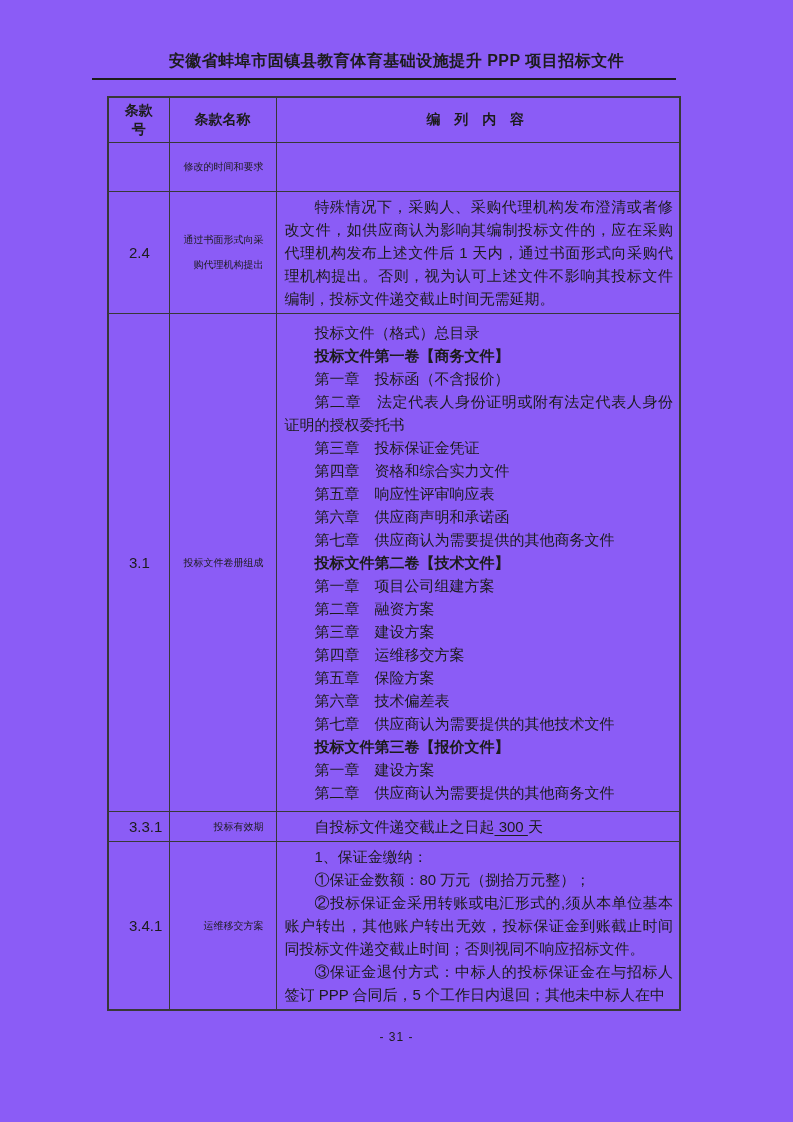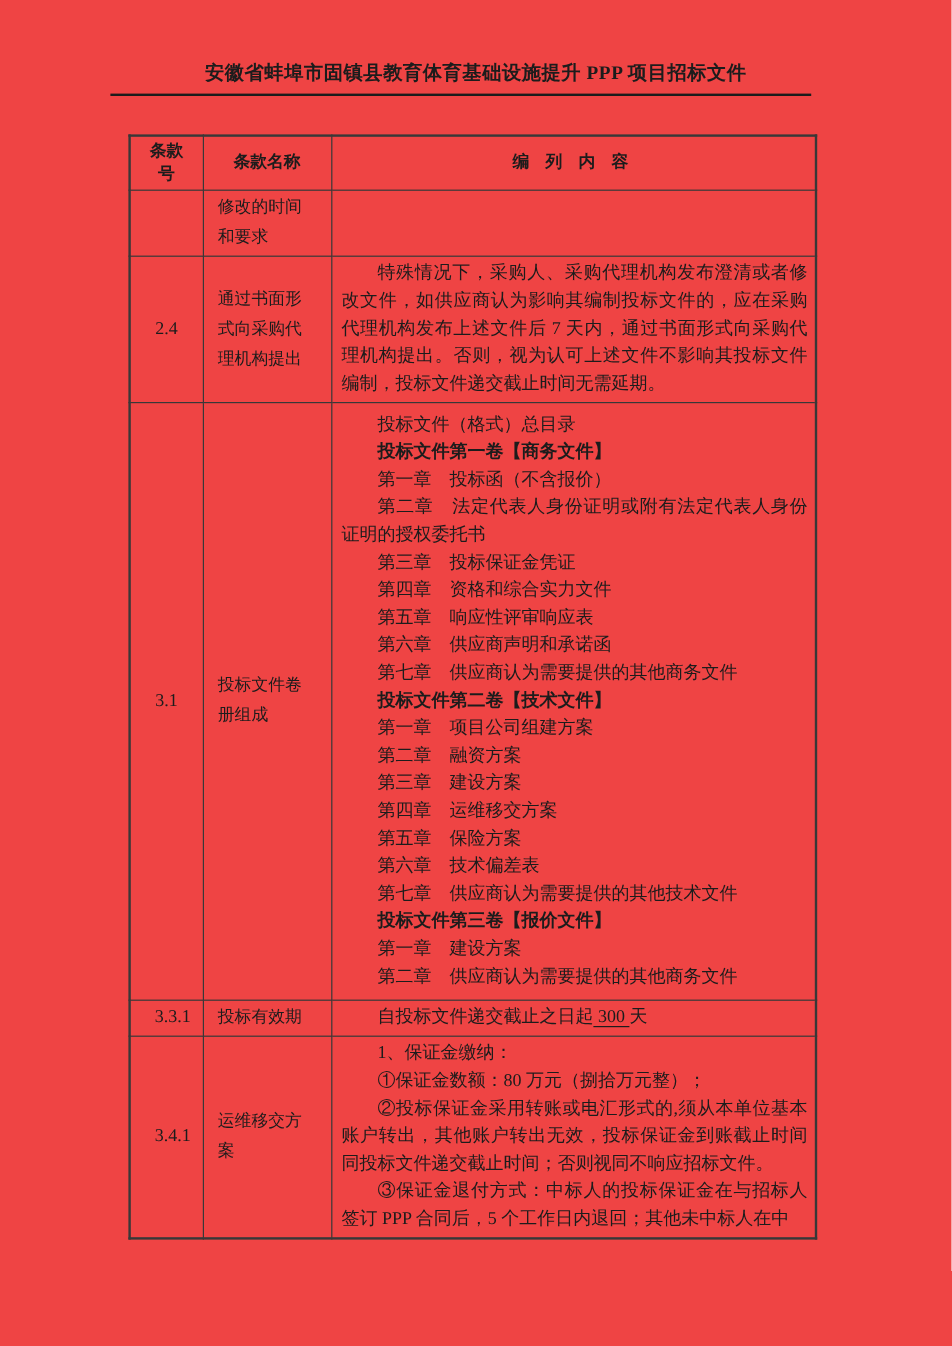--- a/index.html
+++ b/index.html
@@ -7,9 +7,9 @@
   .page {
     position:relative;
     width:793px; height:1122px;
-    background:#ef4444;
+    background:#8b5cf6;
     color:#1c1c1c;
-    font-family:Liberation Serif, serif;
+    font-family:Liberation Sans, sans-serif;
     overflow:hidden;
   }
   .doc-title {

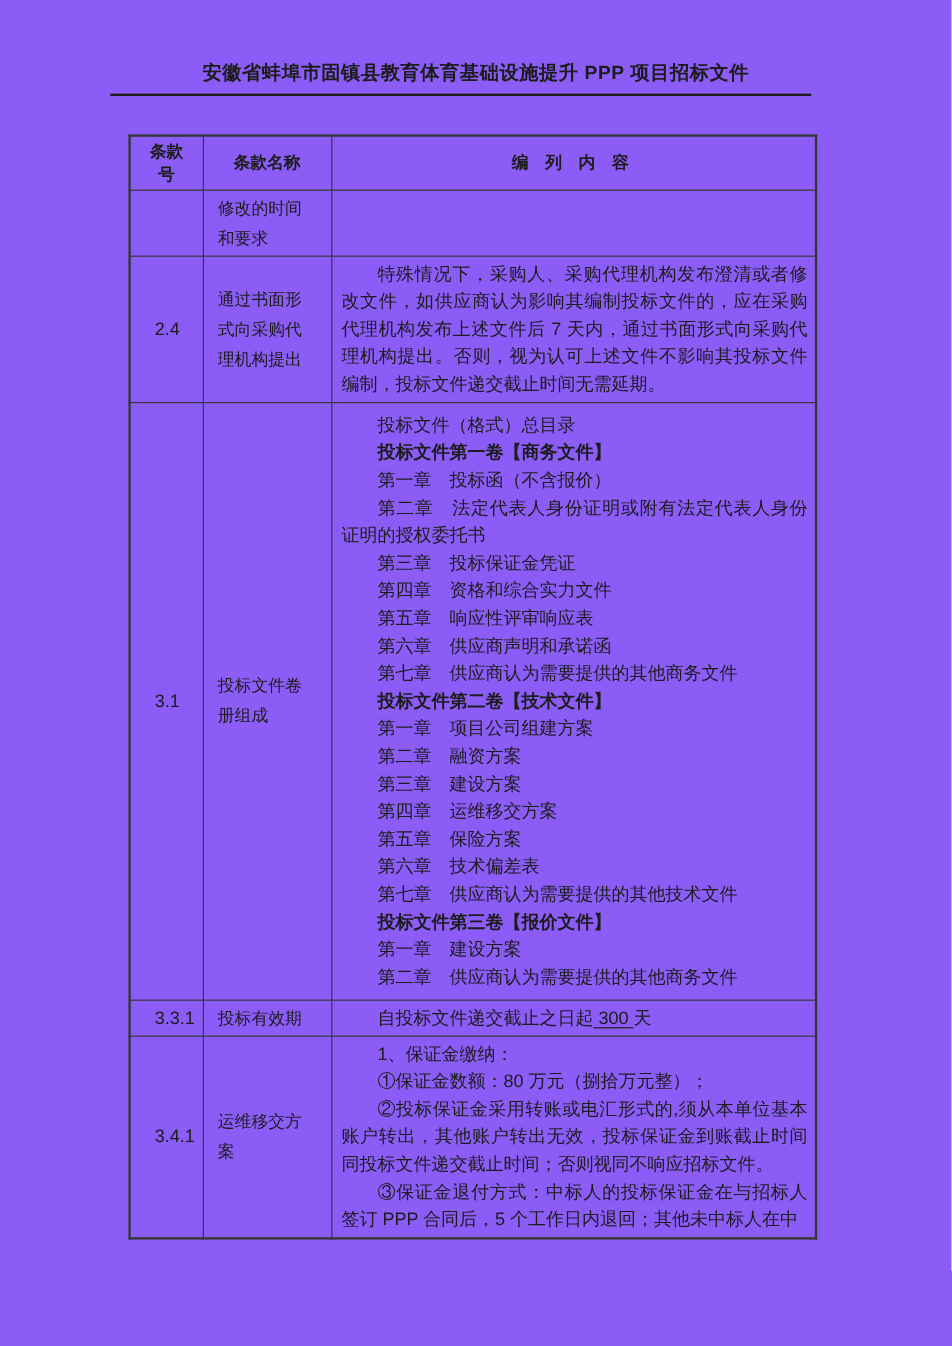--- a/index.html
+++ b/index.html
@@ -29,7 +29,7 @@
     border-collapse:collapse;
     table-layout:fixed;
     width:572px;
-    margin:32px 0 0 107px;
+    margin:16px 0 0 107px;
     border:2px solid #383838;
   }
   .clause-table th, .clause-table td {

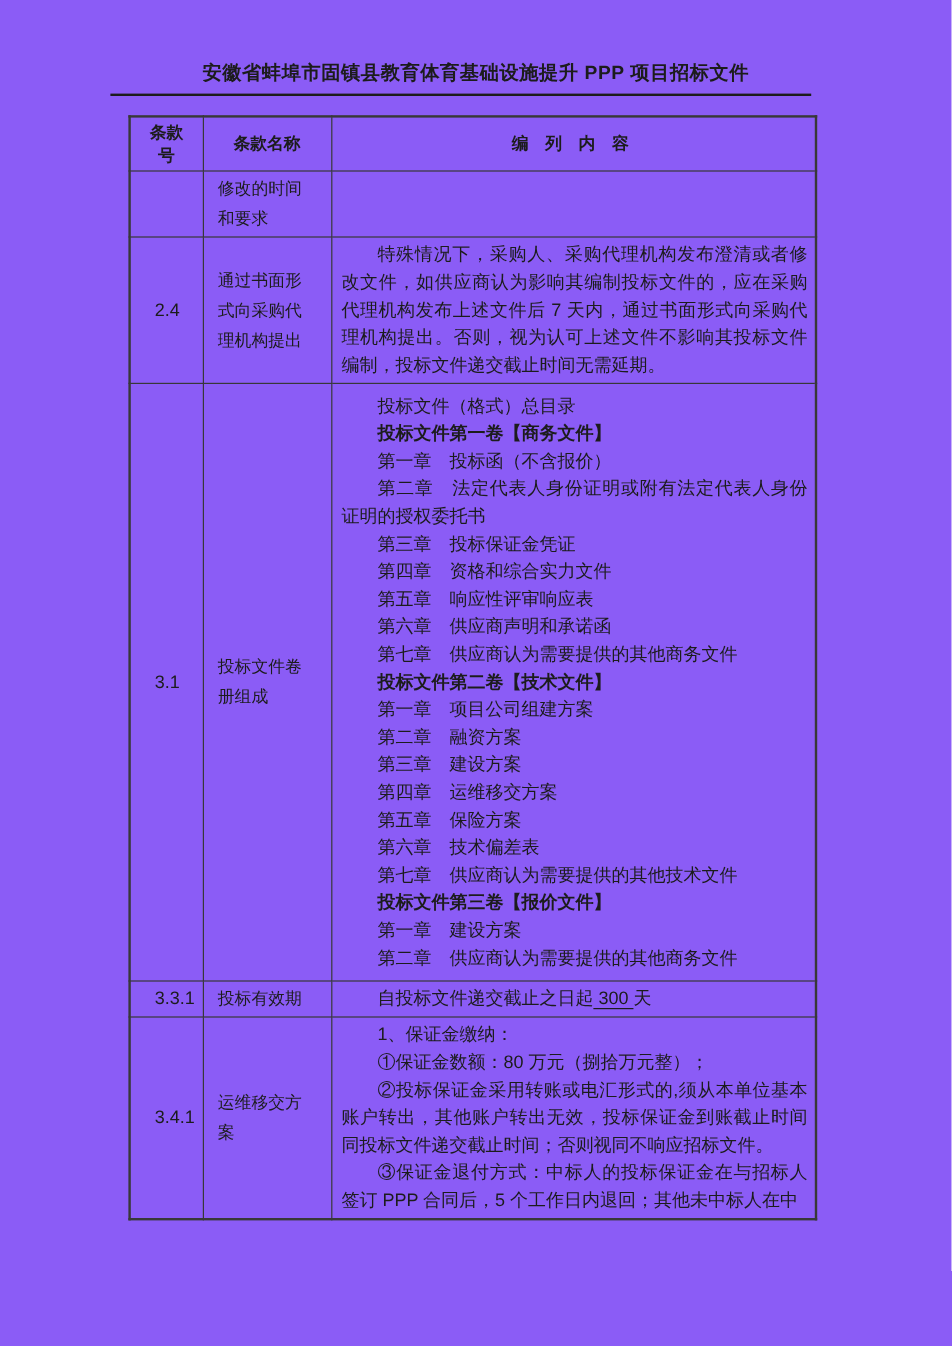--- a/index.html
+++ b/index.html
@@ -52,8 +52,8 @@
     padding:0 20px;
   }
   .cell-name {
-    text-align:left;
-    font-size:14px;
+    text-align:right;
+    font-size:10px;
     line-height:25px;
     padding:2px 12px;
   }

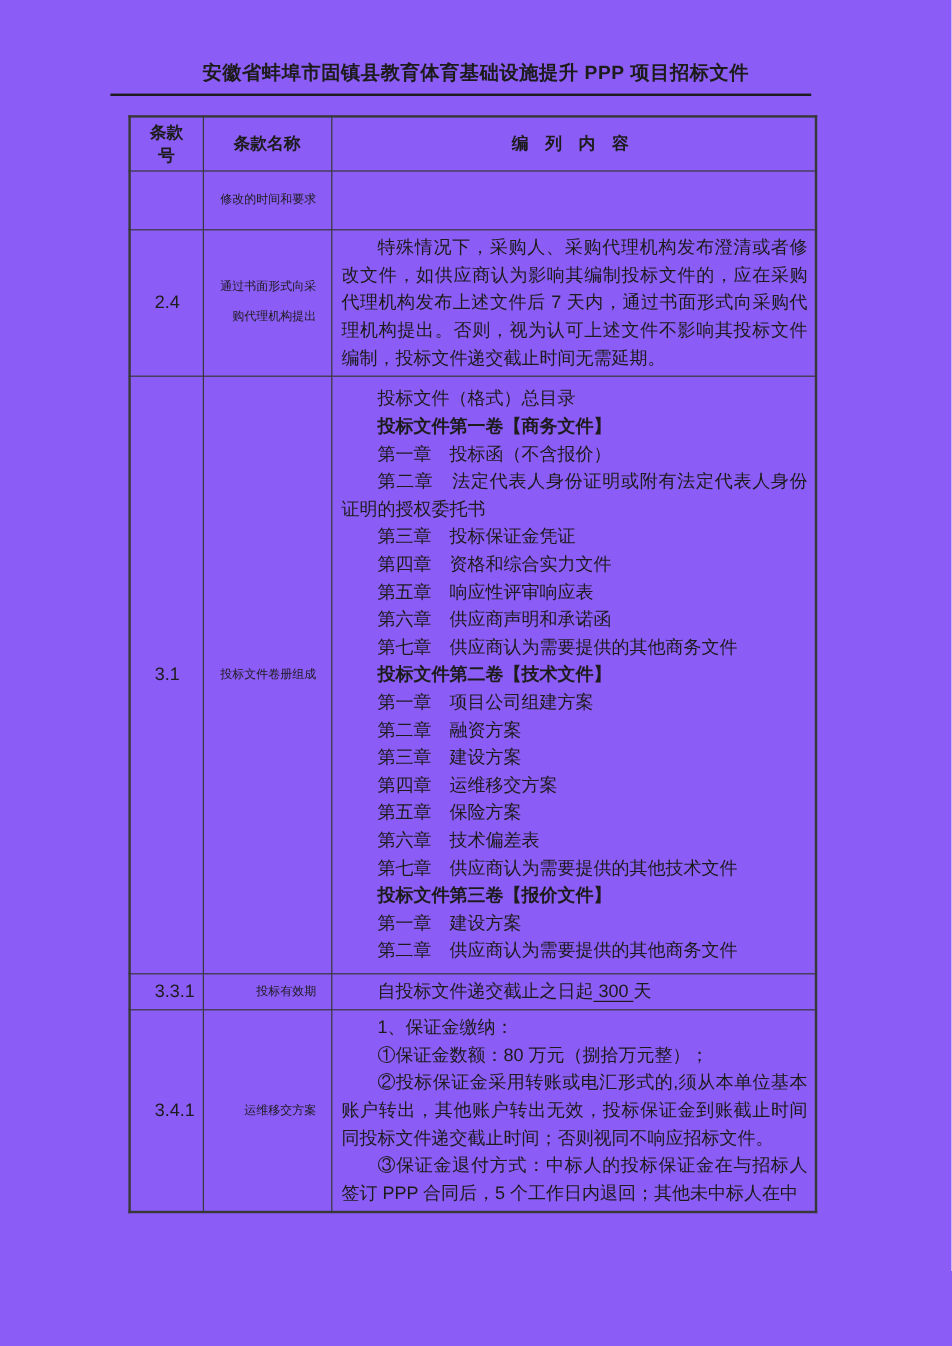--- a/index.html
+++ b/index.html
@@ -105,7 +105,7 @@
           <td class="cell-no">2.4</td>
           <td class="cell-name">通过书面形式向采购代理机构提出</td>
           <td class="cell-content">
-            <div class="cline">特殊情况下，采购人、采购代理机构发布澄清或者修改文件，如供应商认为影响其编制投标文件的，应在采购代理机构发布上述文件后 7 天内，通过书面形式向采购代理机构提出。否则，视为认可上述文件不影响其投标文件编制，投标文件递交截止时间无需延期。</div>
+            <div class="cline">特殊情况下，采购人、采购代理机构发布澄清或者修改文件，如供应商认为影响其编制投标文件的，应在采购代理机构发布上述文件后 1 天内，通过书面形式向采购代理机构提出。否则，视为认可上述文件不影响其投标文件编制，投标文件递交截止时间无需延期。</div>
           </td>
         </tr>
         <tr style="height: 498px;">

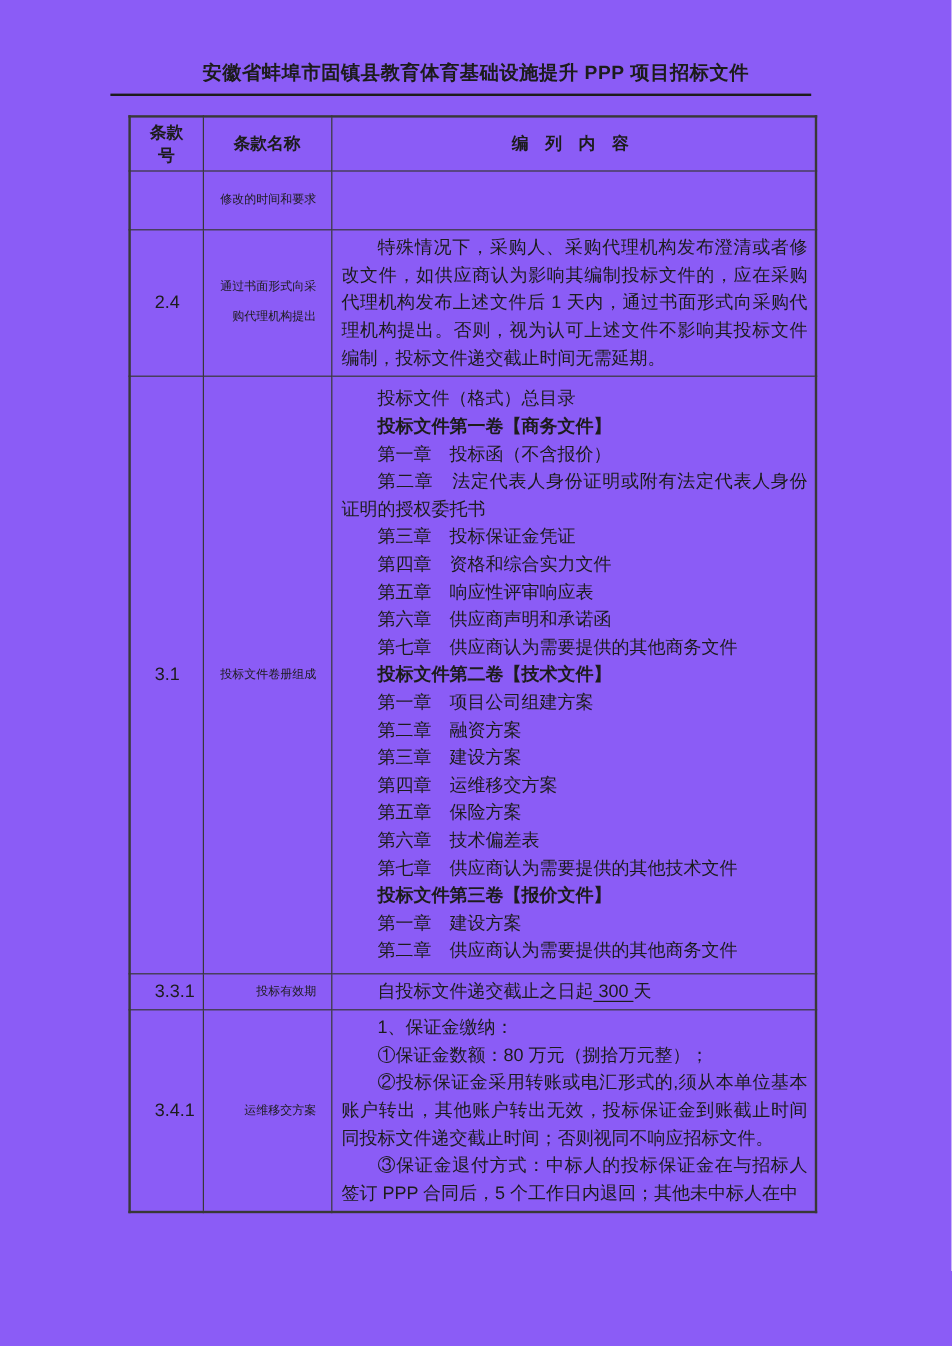--- a/index.html
+++ b/index.html
@@ -154,6 +154,7 @@
       </tbody>
   </table>
 
+  <div class="doc-footer">- 31 -</div>
 
 </div>
 

